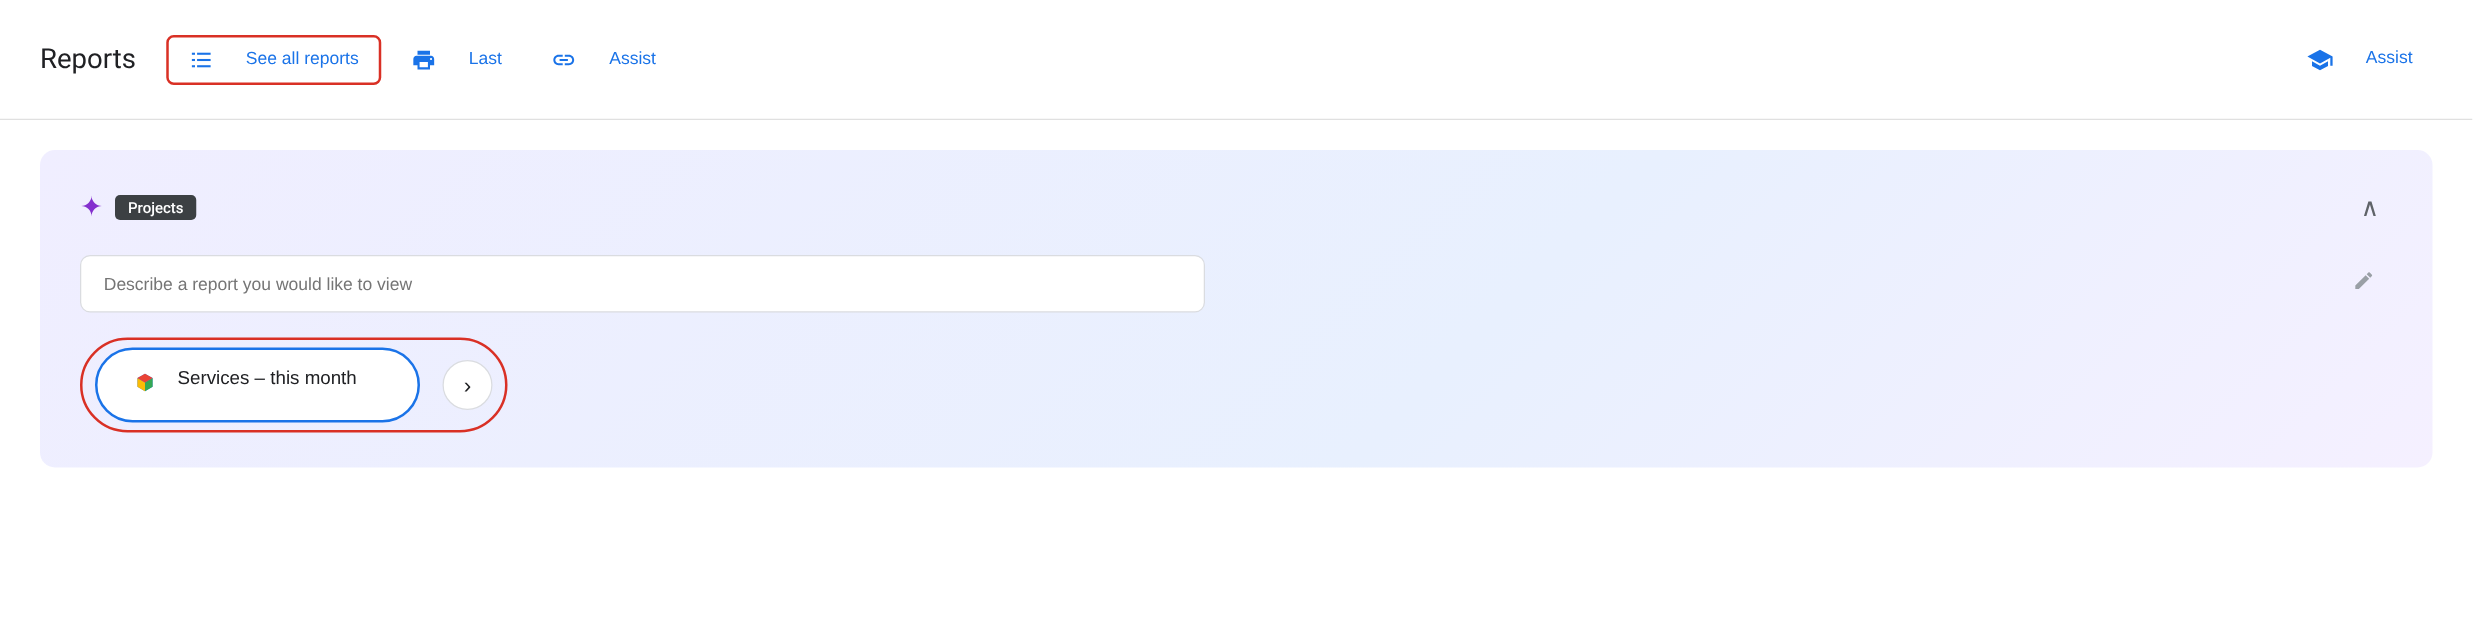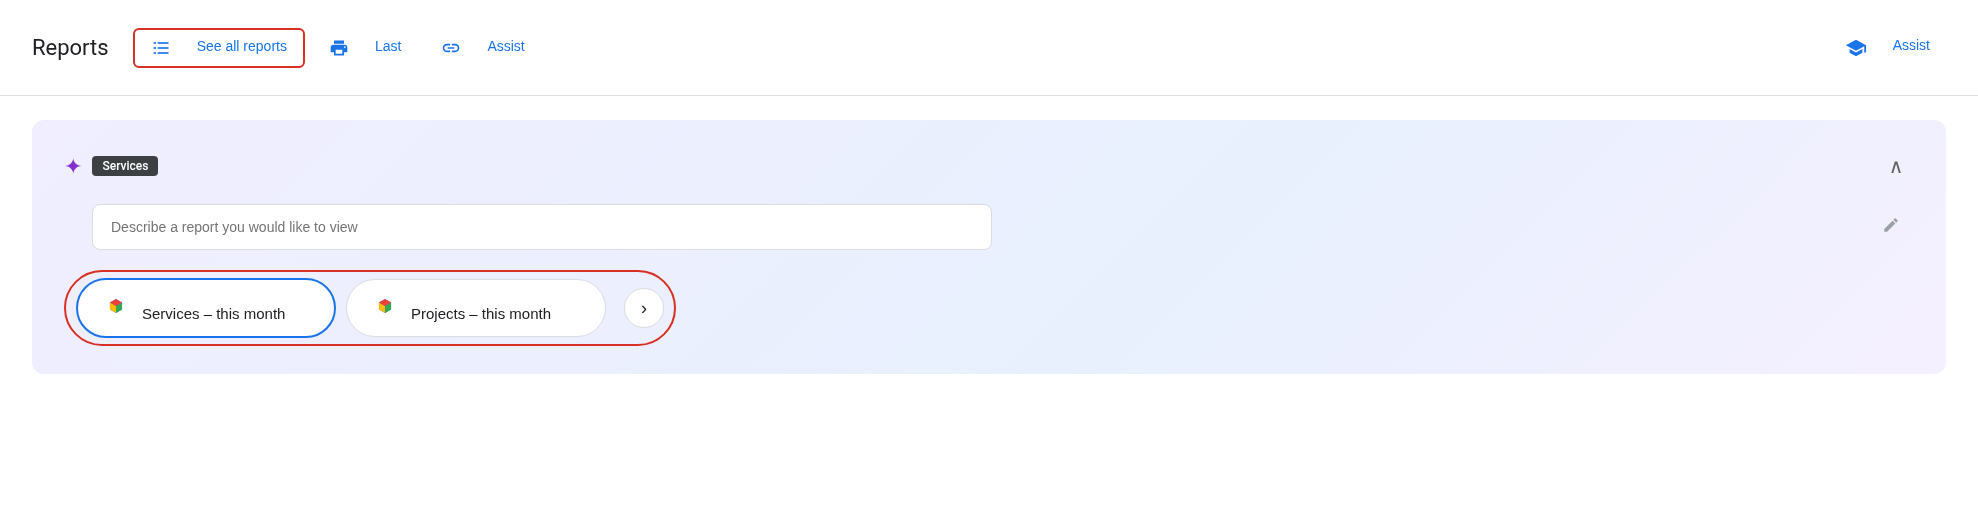--- a/index.html
+++ b/index.html
@@ -256,7 +256,7 @@
     <div class="gemini-header">
       <div class="gemini-title-row">
         <span class="sparkle">✦</span>
-        <span class="preview-badge">Services</span>
+        <span class="preview-badge">Projects</span>
       </div>
       <button class="collapse-btn">
         <span>∧</span>

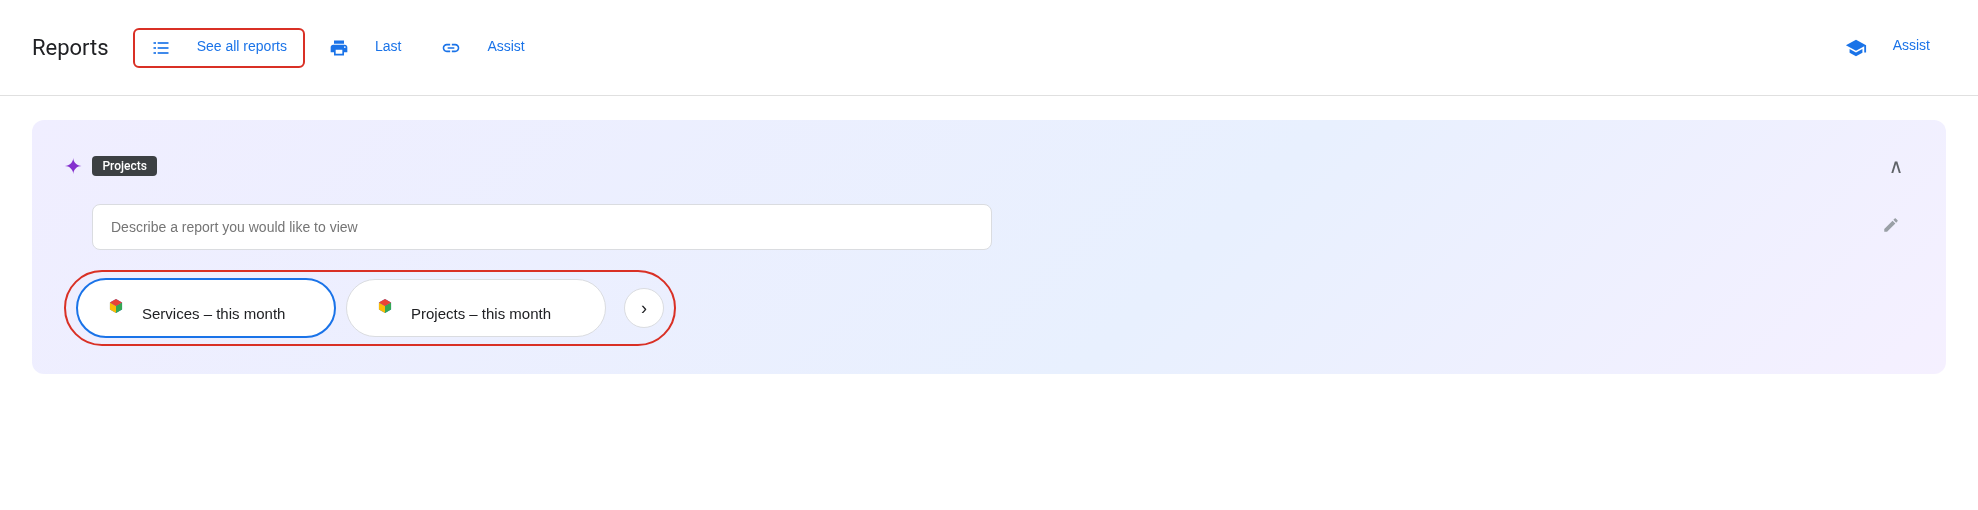--- a/index.html
+++ b/index.html
@@ -121,7 +121,6 @@
     .gemini-input-wrapper {
       position: relative;
       margin-bottom: 20px;
-      margin-left: 28px;
     }
 
     .gemini-input {

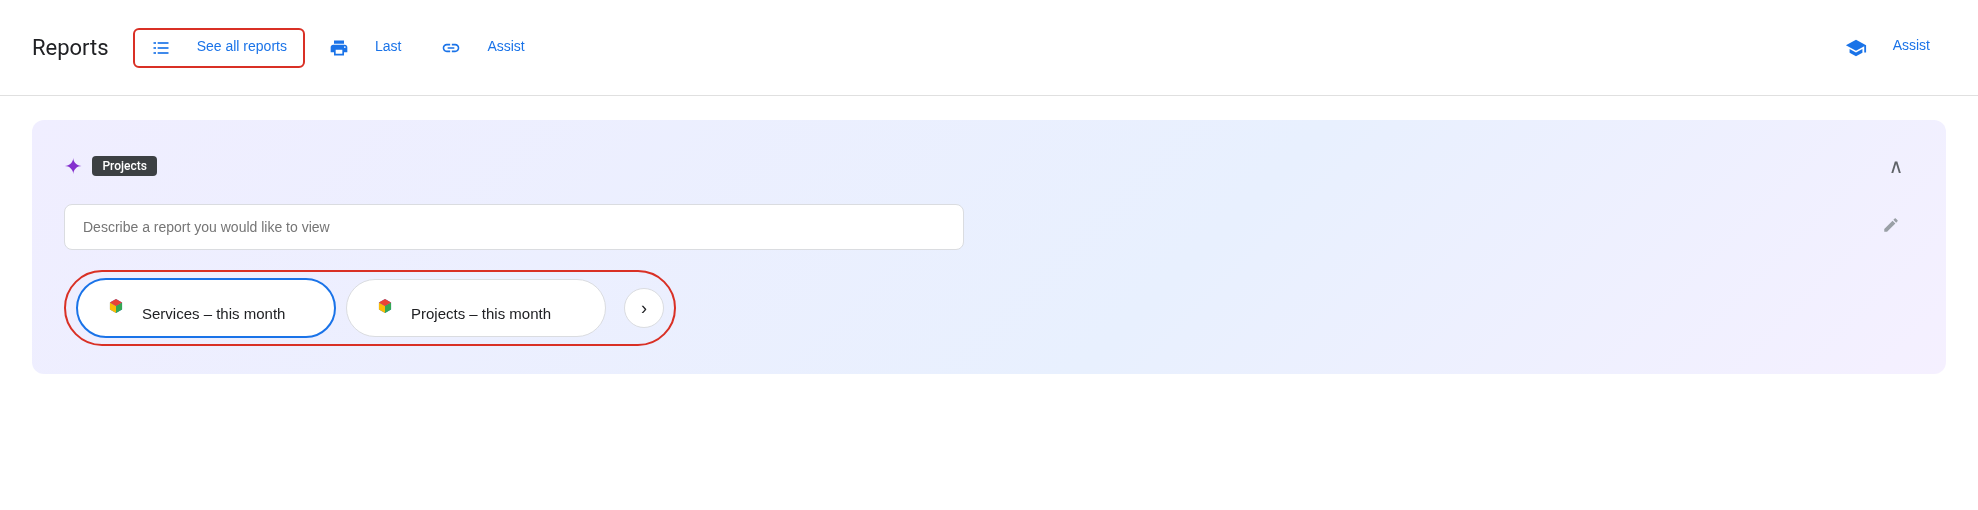--- a/index.html
+++ b/index.html
@@ -149,7 +149,7 @@
 
     .quick-btn {
       display: flex;
-      align-items: flex-end;
+      align-items: flex-start;
       gap: 12px;
       padding: 14px 24px;
       border-radius: 50px;

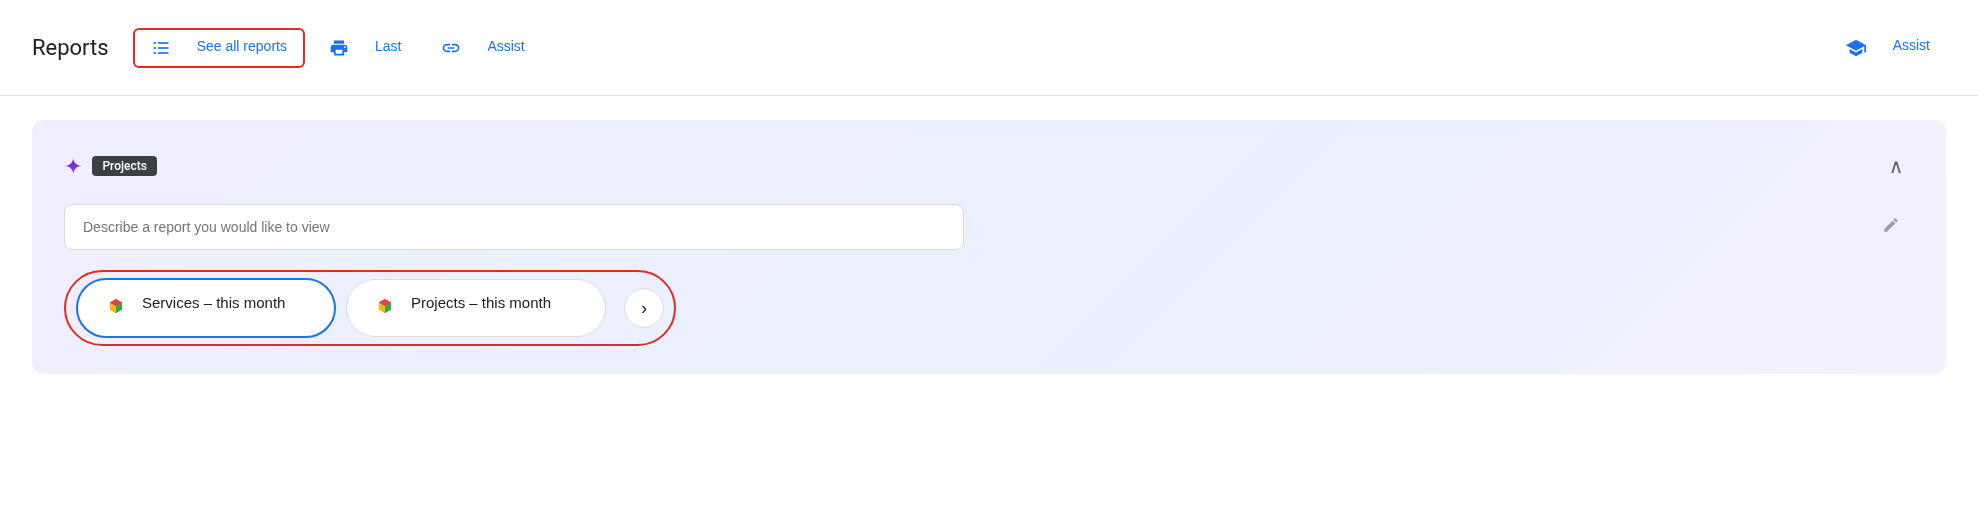--- a/index.html
+++ b/index.html
@@ -286,15 +286,6 @@
       </button>
 
 
-      <button class="quick-btn">
-        <svg class="gc-logo" viewBox="0 0 48 48">
-          <path d="M24 8.4l10.4 6v12l-10.4 6-10.4-6v-12z" fill="#4285F4"></path>
-          <path d="M34.4 14.4l-10.4 6v12l10.4-6z" fill="#34A853"></path>
-          <path d="M13.6 14.4v12l10.4 6v-12z" fill="#FBBC05"></path>
-          <path d="M24 8.4l-10.4 6 10.4 6 10.4-6z" fill="#EA4335"></path>
-        </svg>
-        <span>Projects – this month</span>
-      </button>
 
       <button class="nav-arrow-btn">
         <span>›</span>

